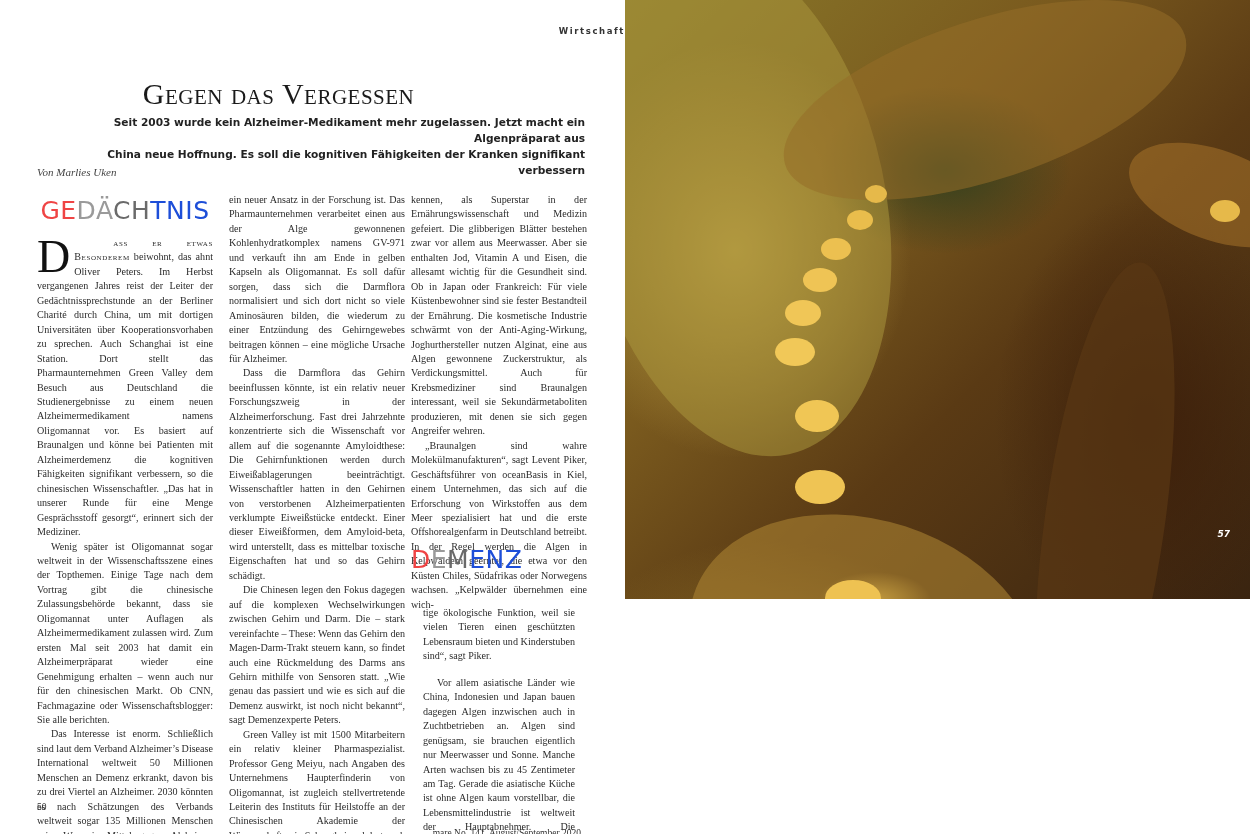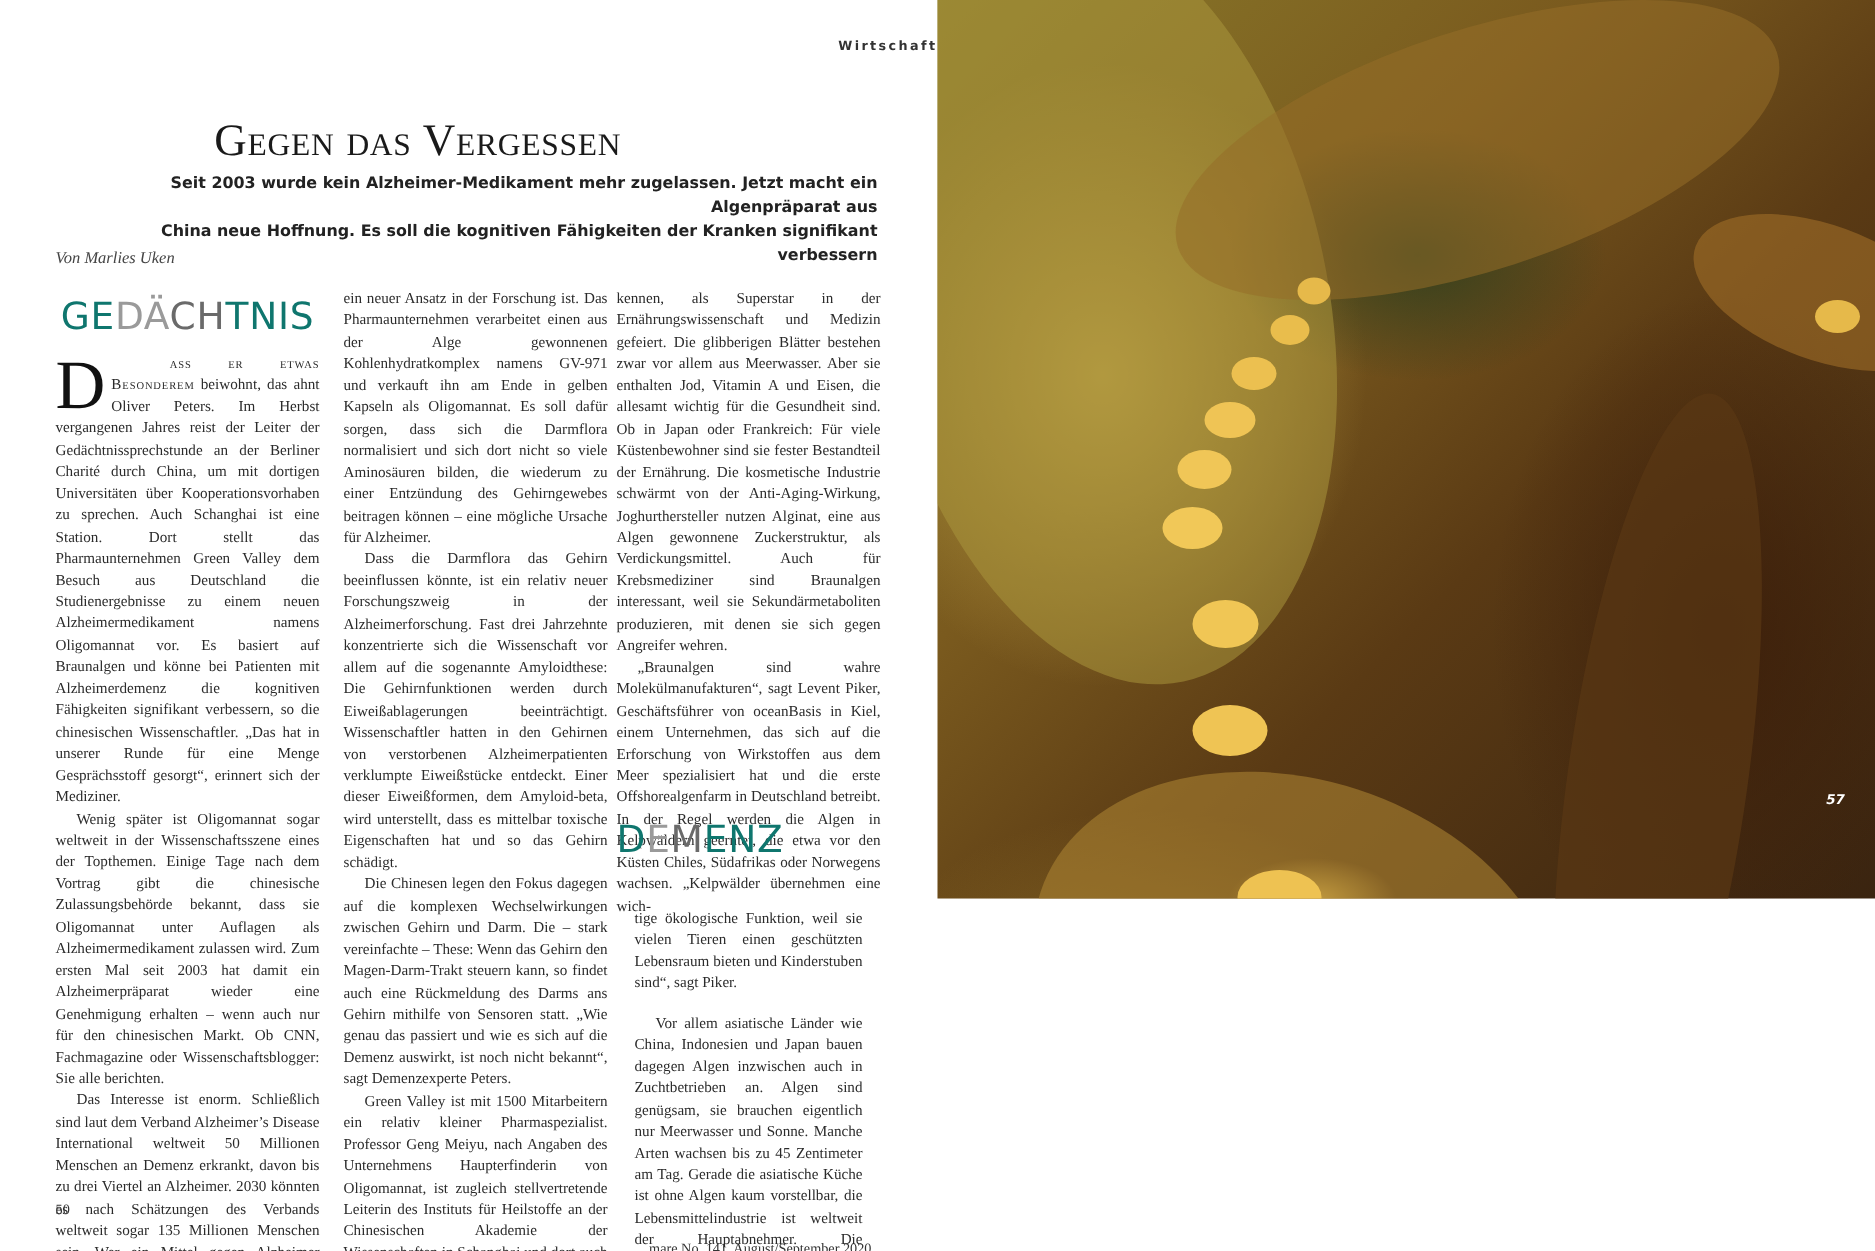--- a/index.html
+++ b/index.html
@@ -46,7 +46,7 @@
     font-family: "DejaVu Sans", sans-serif; font-size: 25px; letter-spacing: 0.5px;
     line-height: 30px; margin: 0 0 10px 0; white-space: nowrap; text-align: center;
   }
-  .subhead .l1 { color: #0f766e; }
+  .subhead .l1 { color: #ef4444; }
   .subhead .l2 { color: #9a9a9a; }
   .subhead .l3 { color: #6a6a6a; }
   .subhead .l4 { color: #0f766e; }

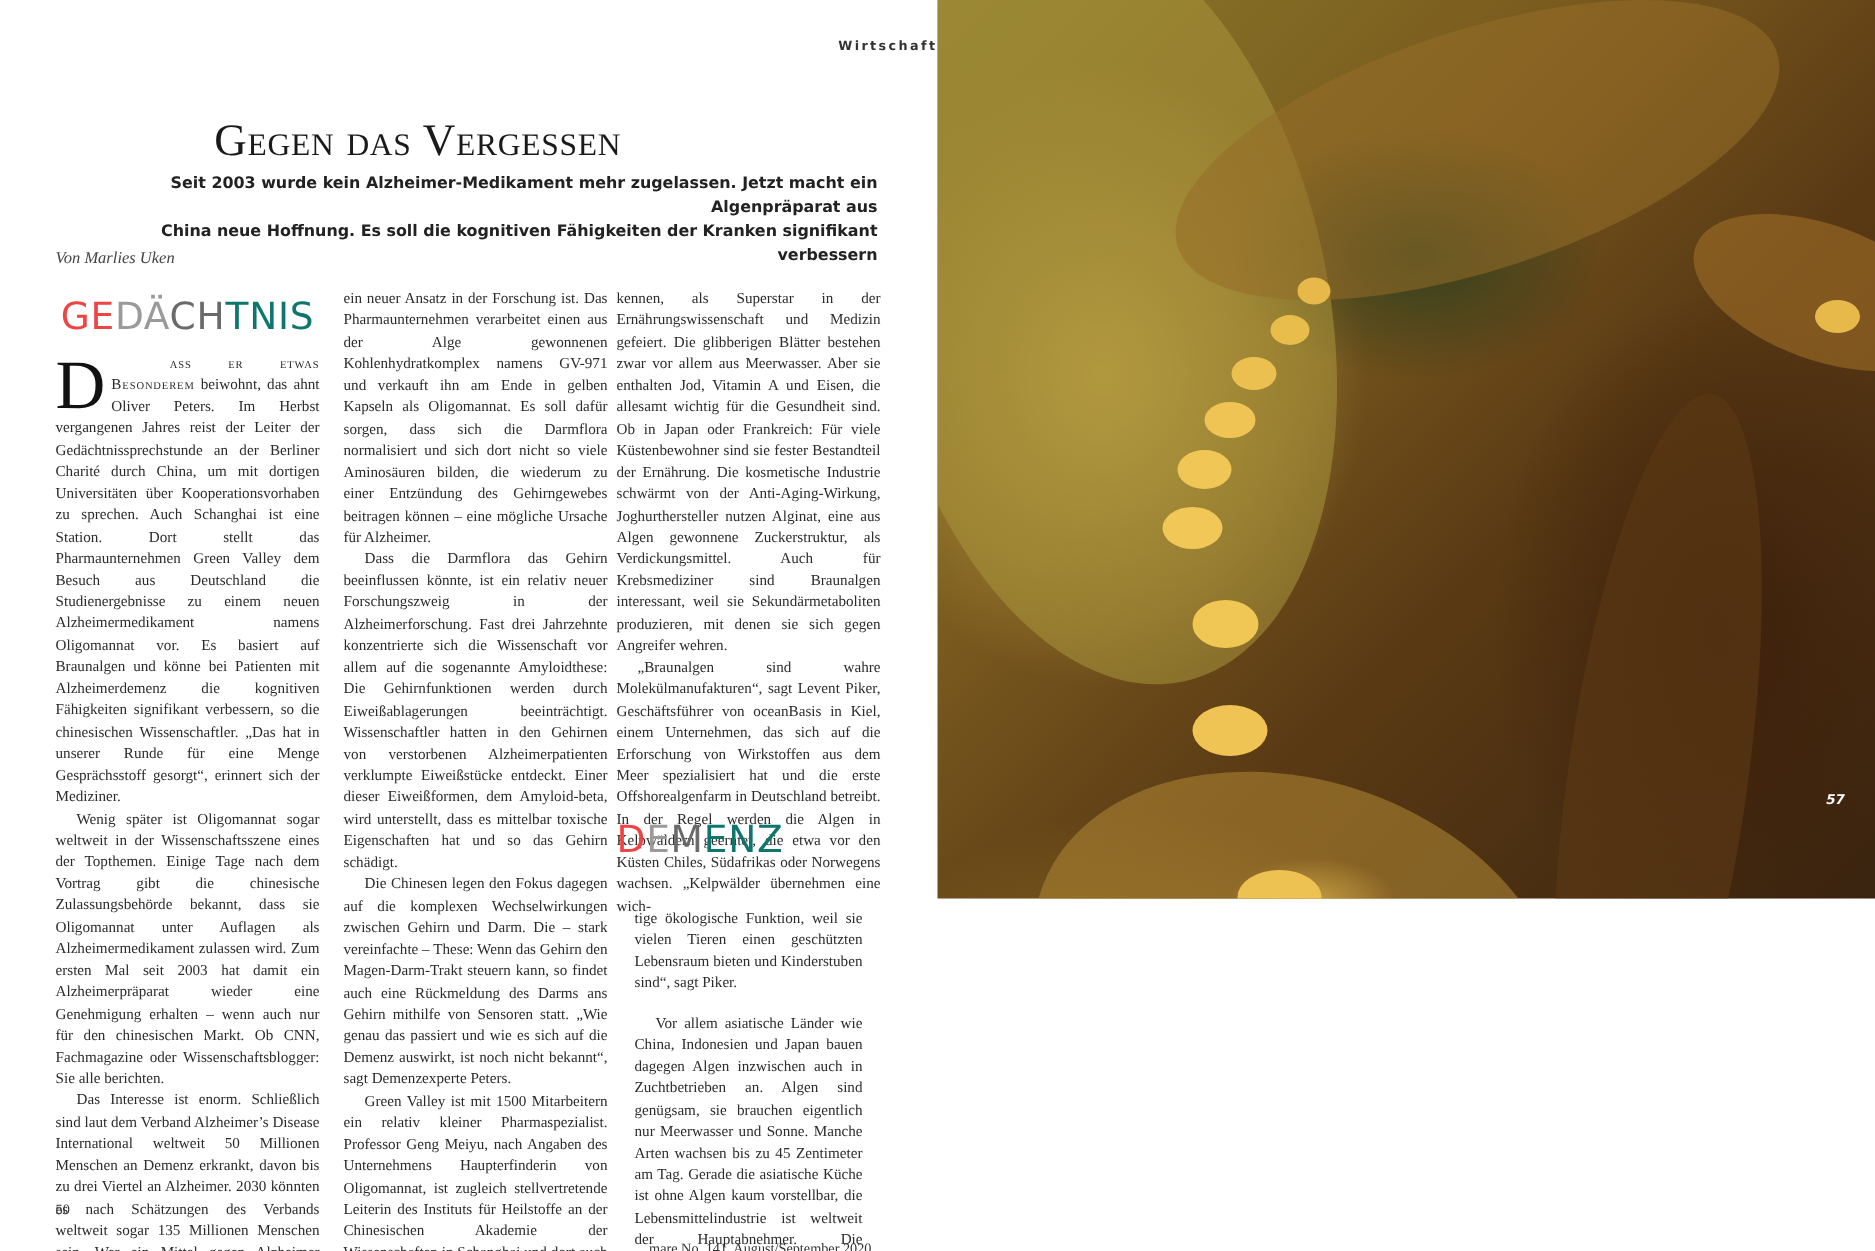--- a/index.html
+++ b/index.html
@@ -49,7 +49,7 @@
   .subhead .l1 { color: #ef4444; }
   .subhead .l2 { color: #9a9a9a; }
   .subhead .l3 { color: #6a6a6a; }
-  .subhead .l4 { color: #0f766e; }
+  .subhead .l4 { color: #1d4ed8; }
   .dropcap {
     float: left; font-family: "Liberation Serif", serif; font-size: 46px; line-height: 38px;
     margin: 2px 4px 0 0; color: #111;

